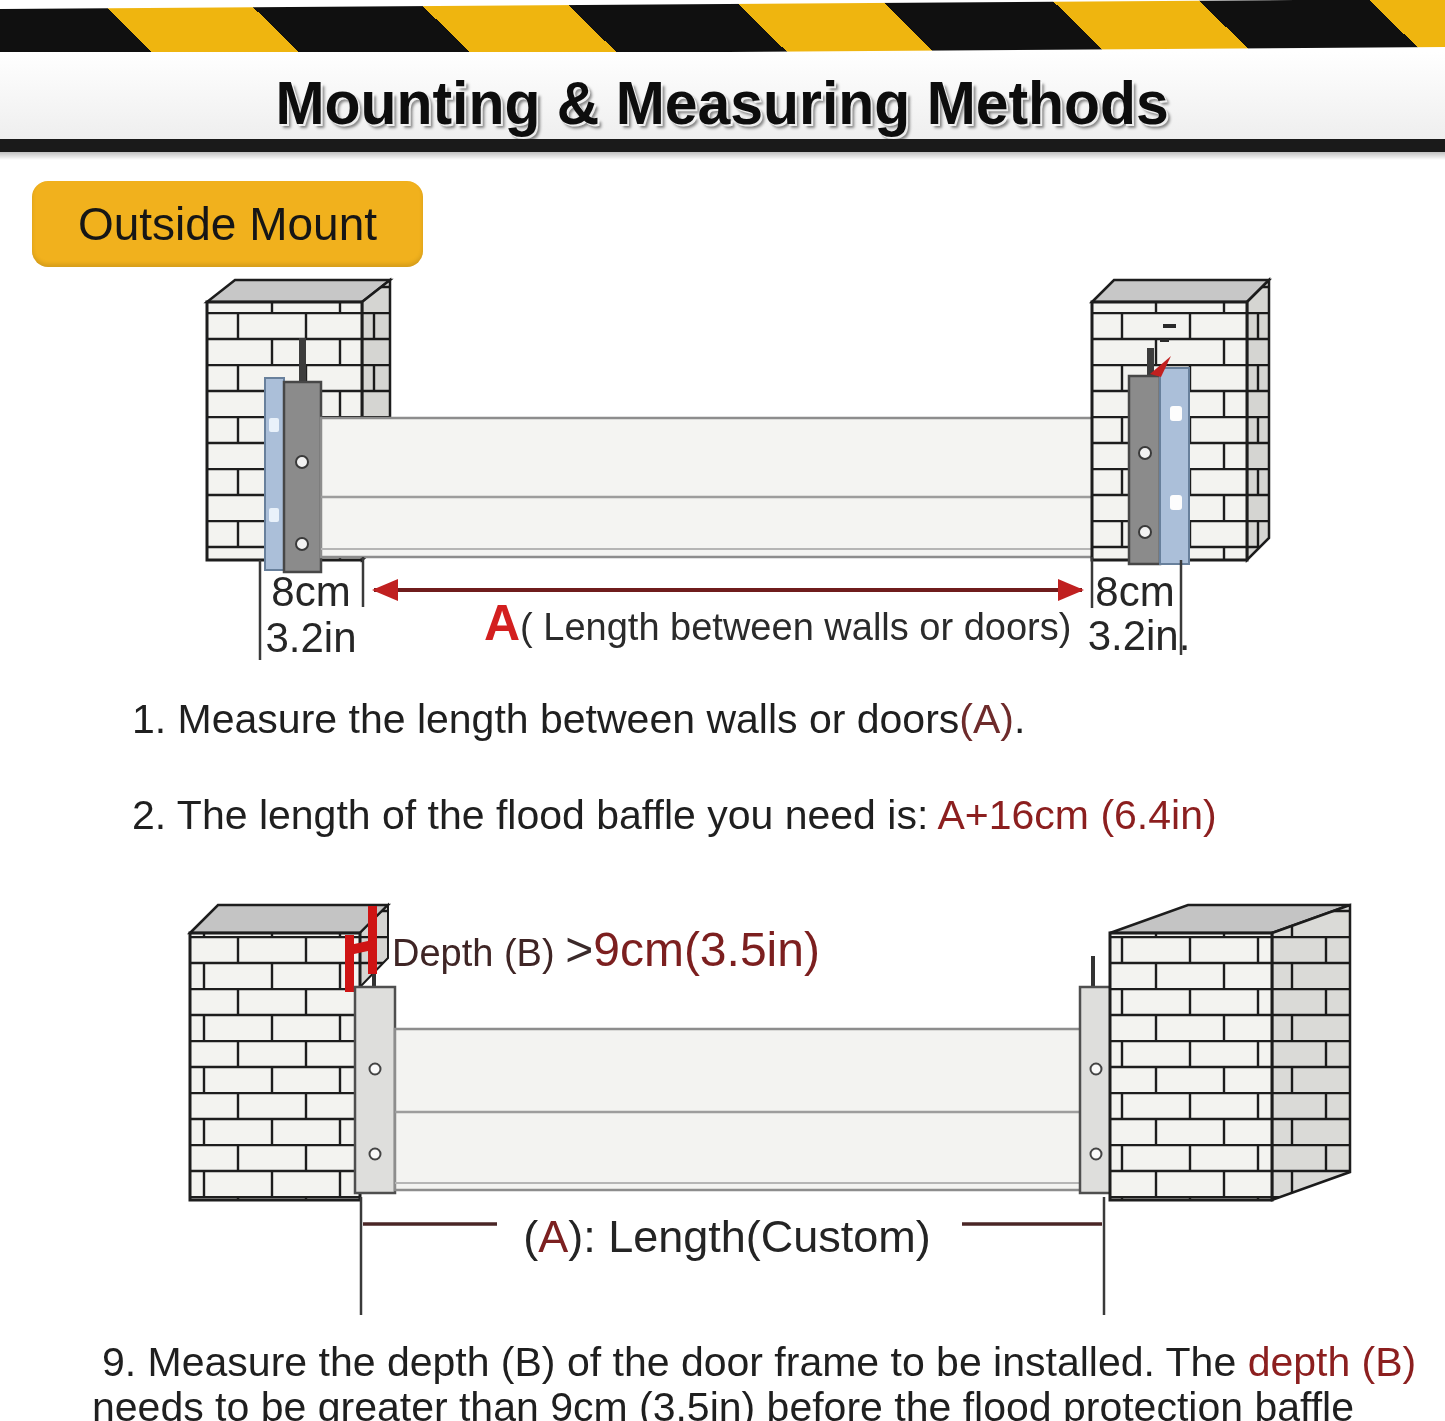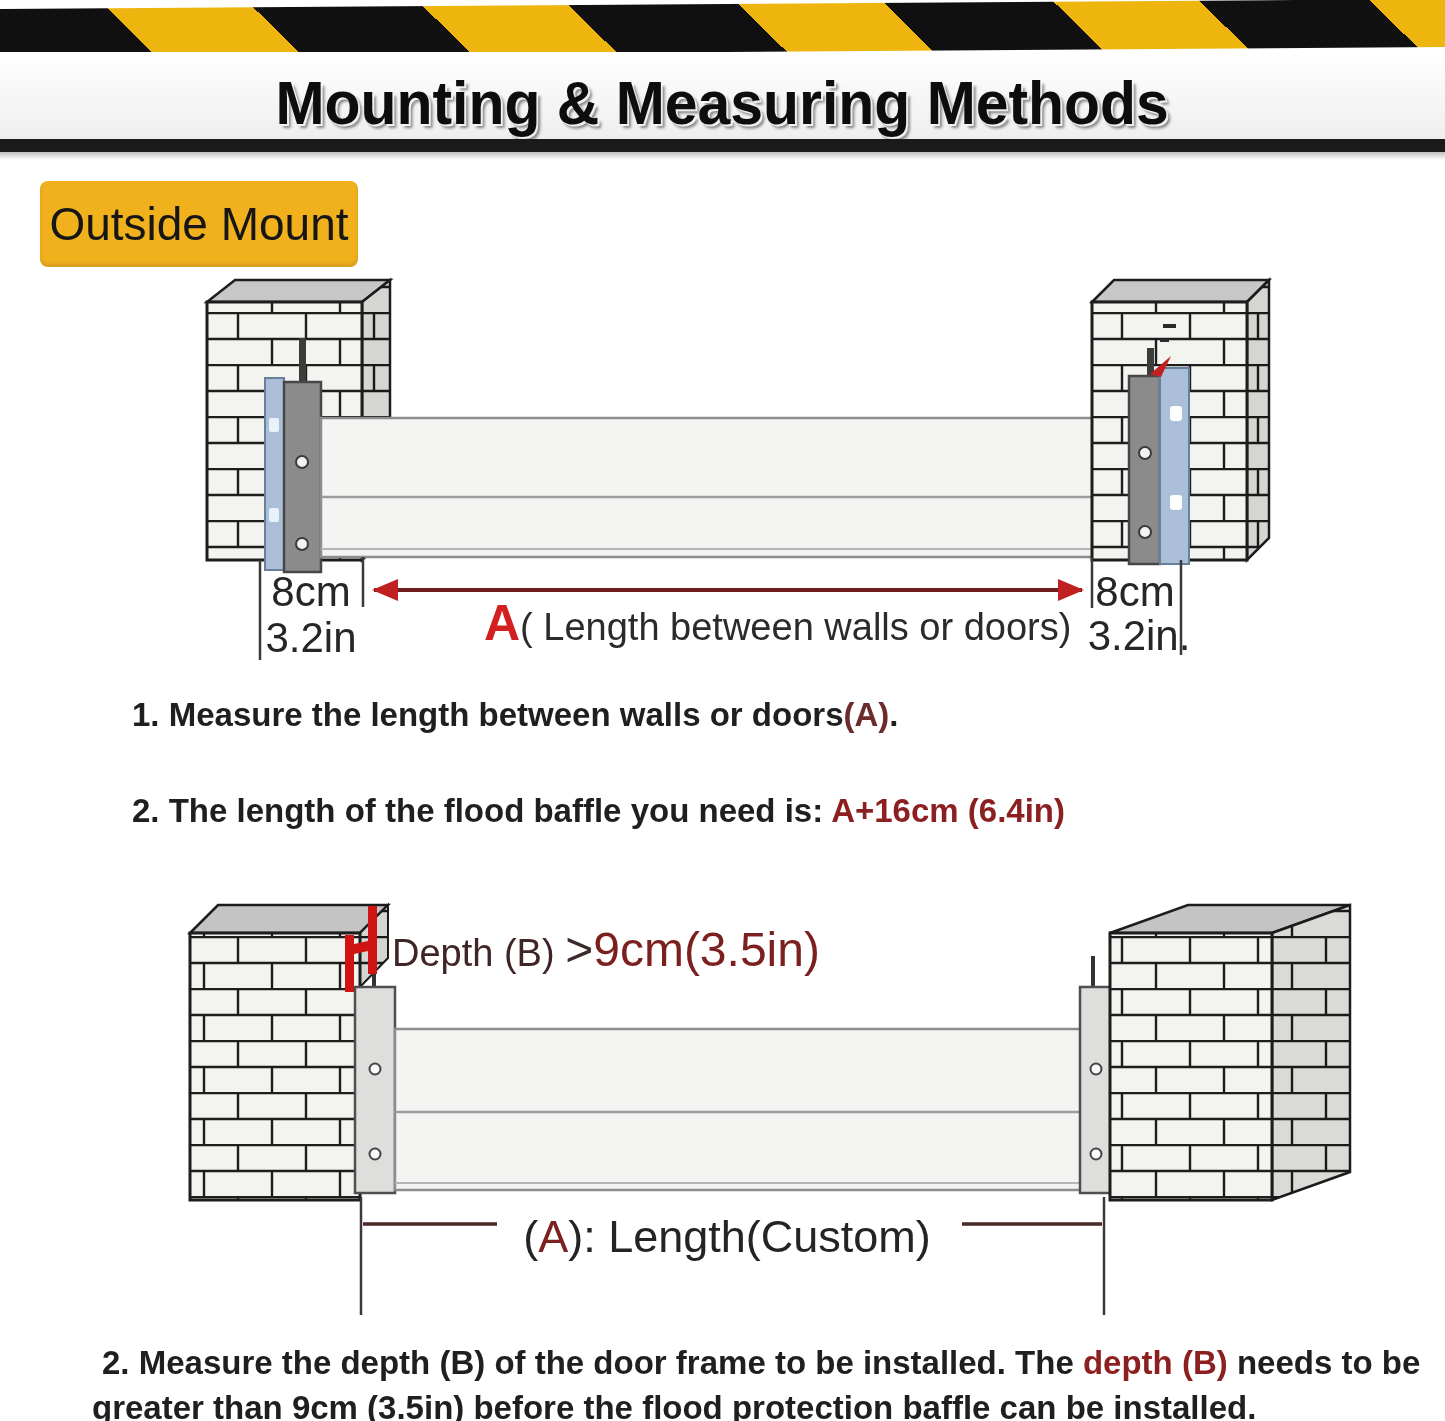--- a/index.html
+++ b/index.html
@@ -21,7 +21,7 @@
         background:linear-gradient(rgba(0,0,0,.25),rgba(0,0,0,0));}
 
   
-  .pill{position:absolute;left:40px;width:318px;background:#f1b11d;border-radius:8px;
+  .pill{position:absolute;left:32px;width:391px;background:#f1b11d;border-radius:16px;
         display:flex;align-items:center;justify-content:center;
         font-size:46px;color:#161616;box-shadow:inset 0 -3px 4px rgba(0,0,0,.12);}
   .pill-outside{top:181px;height:86px;}

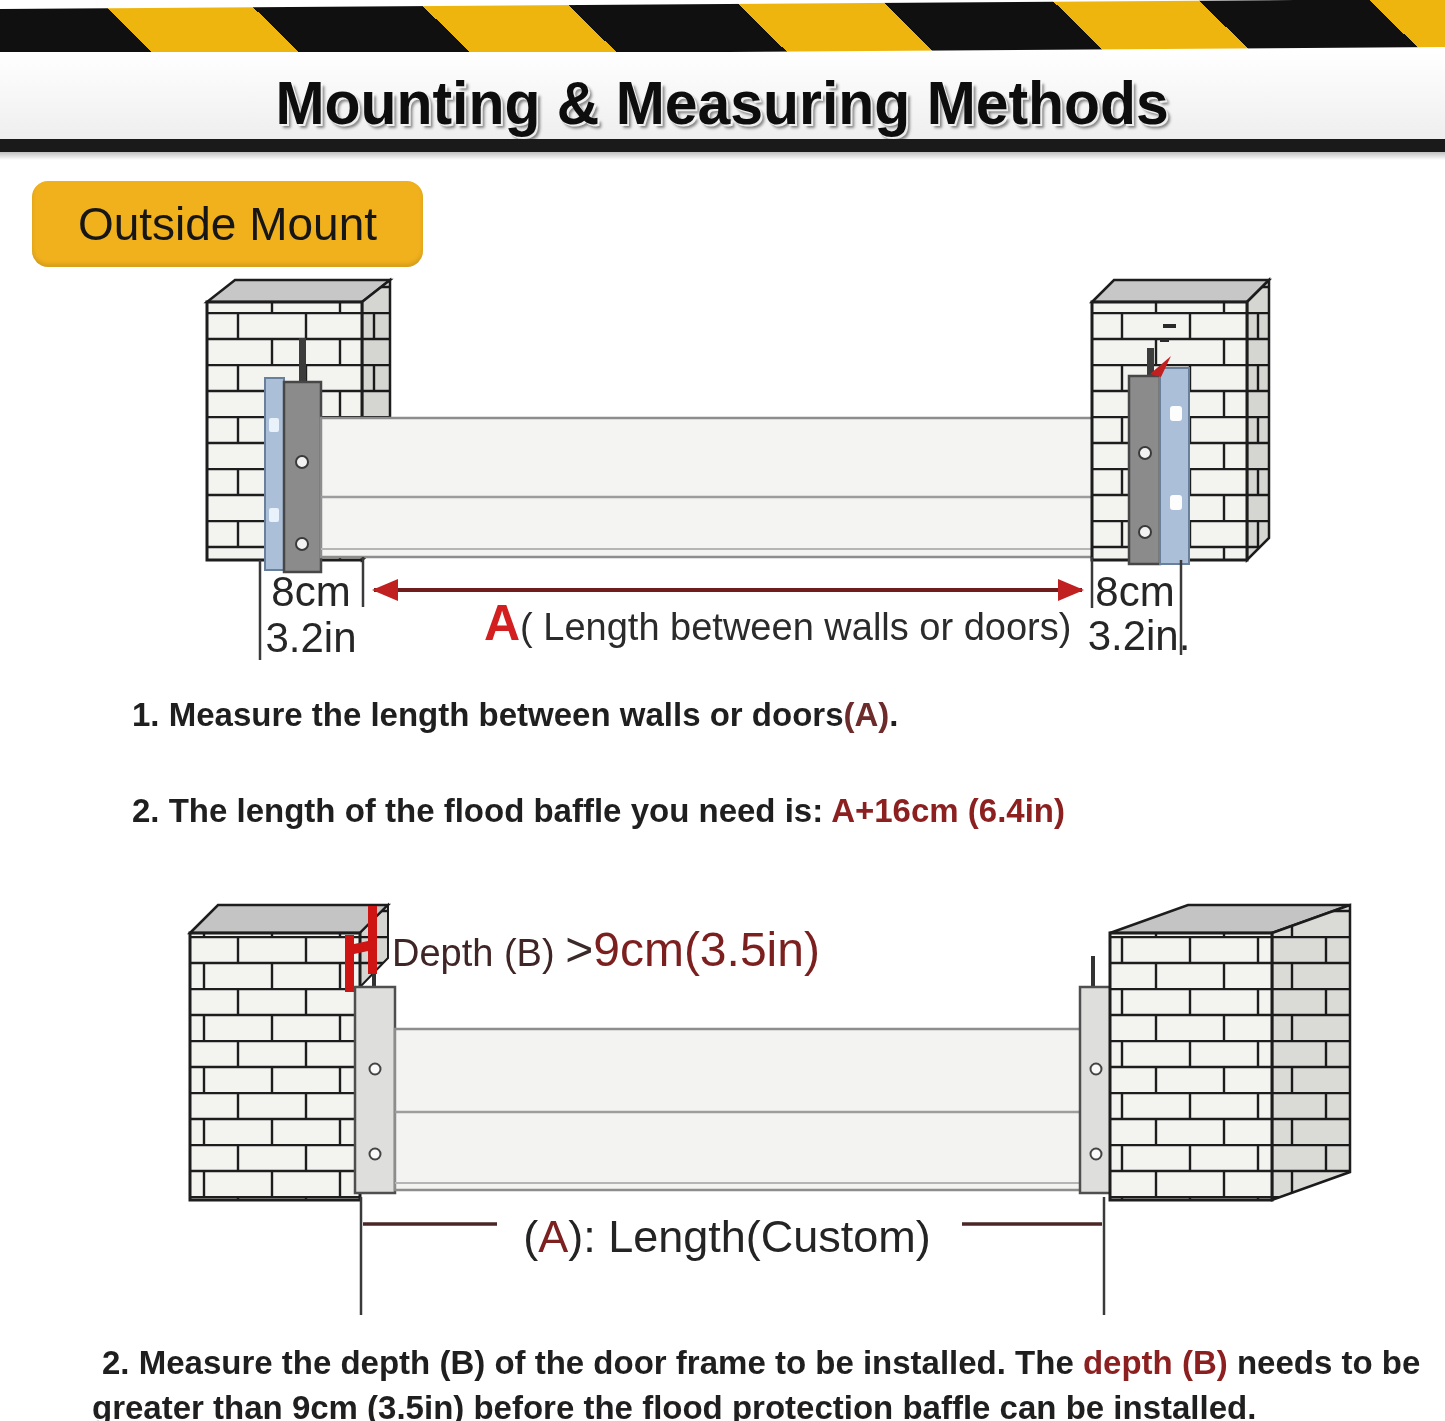--- a/index.html
+++ b/index.html
@@ -34,7 +34,7 @@
   #svg-inside{top:895px;}
 
   
-  .step{position:absolute;font-size:33px;color:#1f1f1f;white-space:nowrap;font-weight:bold;}
+  .step{position:absolute;font-size:41px;color:#1f1f1f;white-space:nowrap;}
   .step-wrap{white-space:normal;}
   .em-a{color:#6e2b2b;}
   .em-red{color:#8c1f1f;}

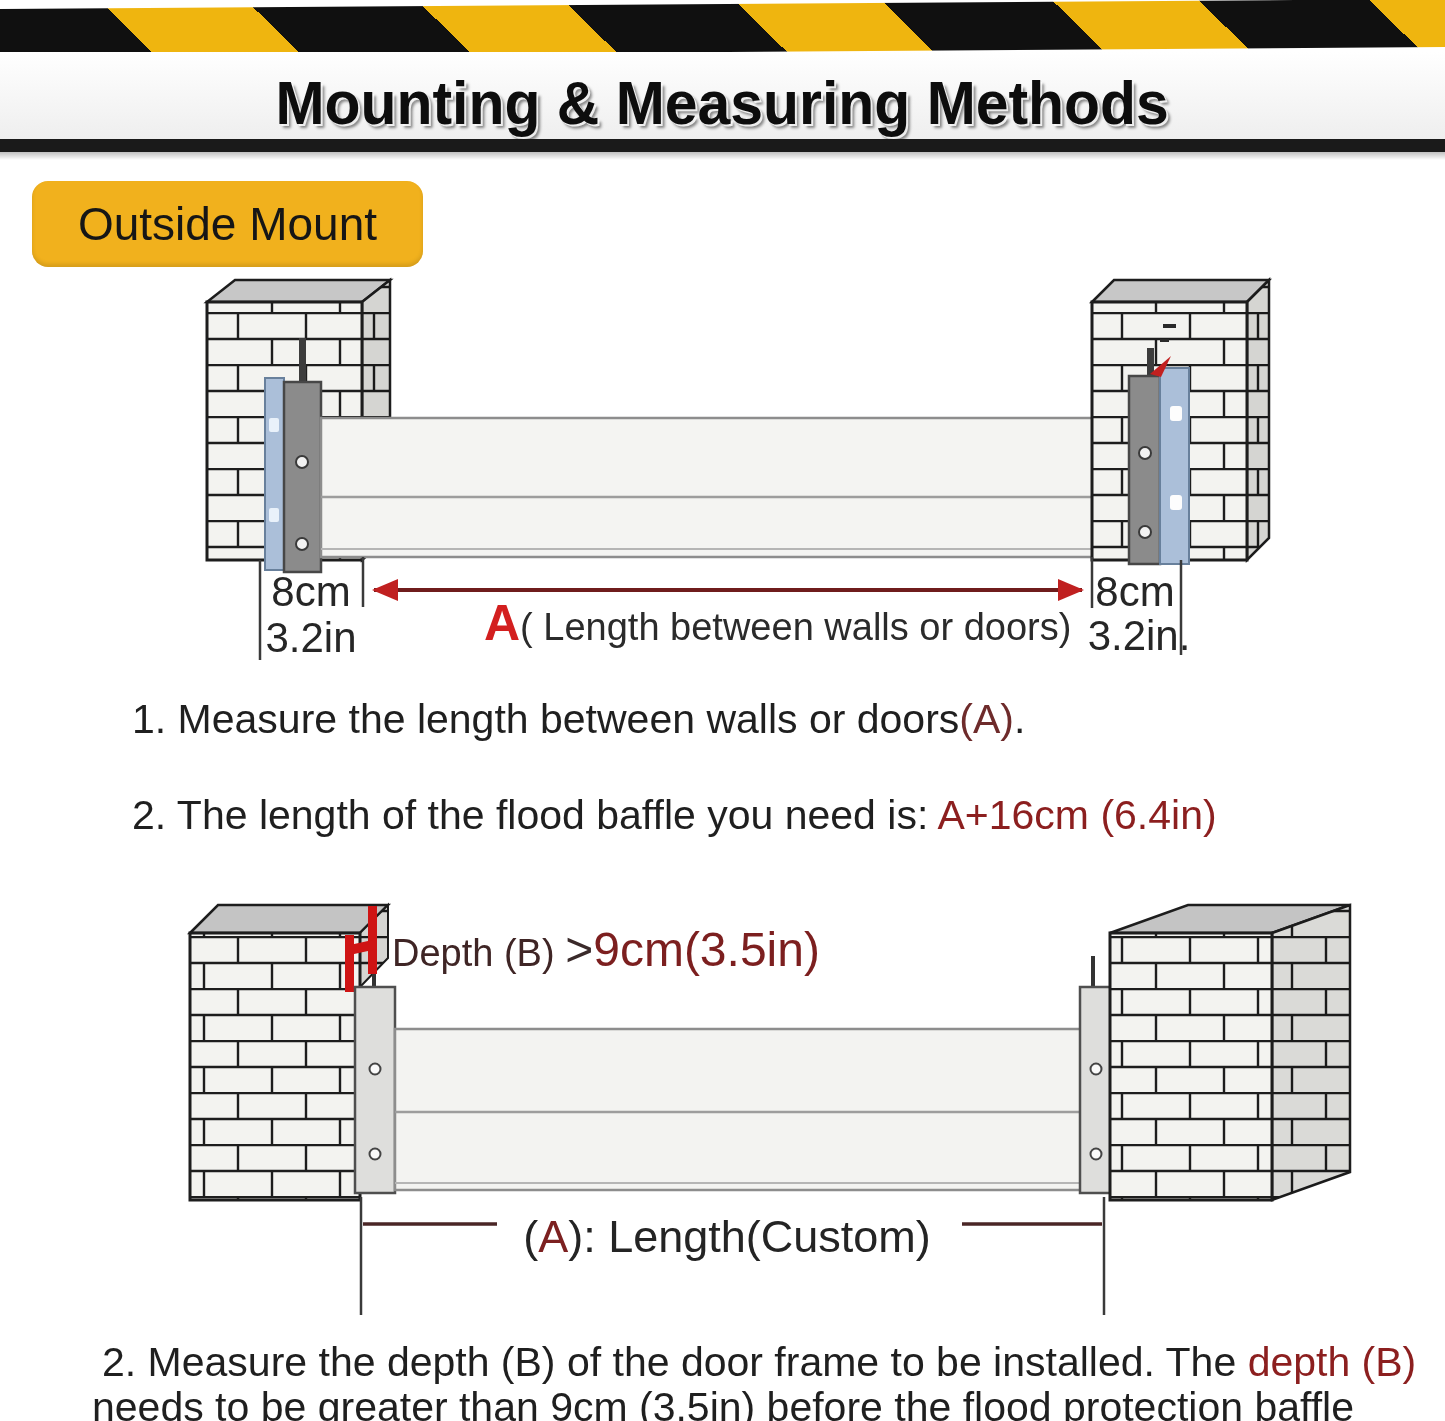--- a/index.html
+++ b/index.html
@@ -183,7 +183,7 @@
     </g>
   </svg>
 
-  <p class="step step-wrap" id="i-step2"><span>2. Measure the depth (B) of the door frame to be installed. The </span><span class="em-red">depth (B)</span><span> needs to be greater than 9cm (3.5in) before the flood protection baffle can be installed.</span></p>
+  <p class="step step-wrap" id="i-step2"><span>9. Measure the depth (B) of the door frame to be installed. The </span><span class="em-red">depth (B)</span><span> needs to be greater than 9cm (3.5in) before the flood protection baffle can be installed.</span></p>
 
 </div>
 

